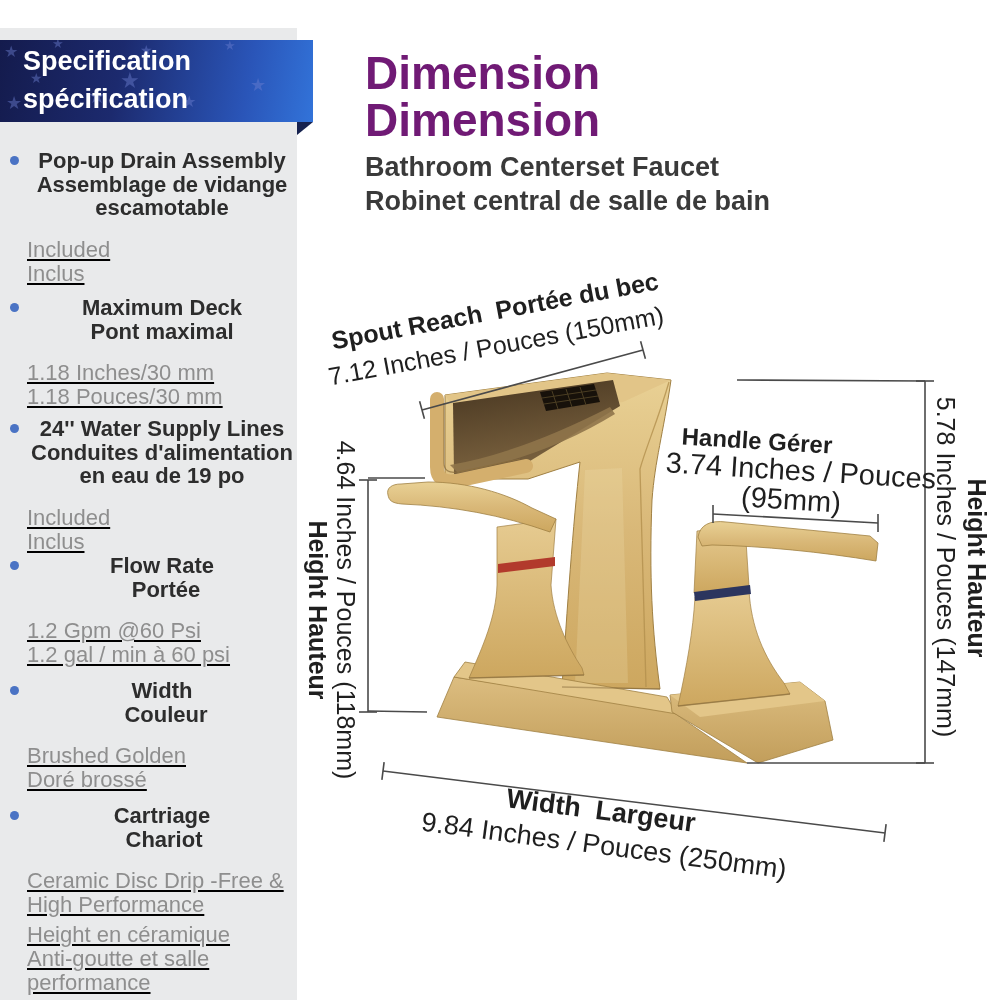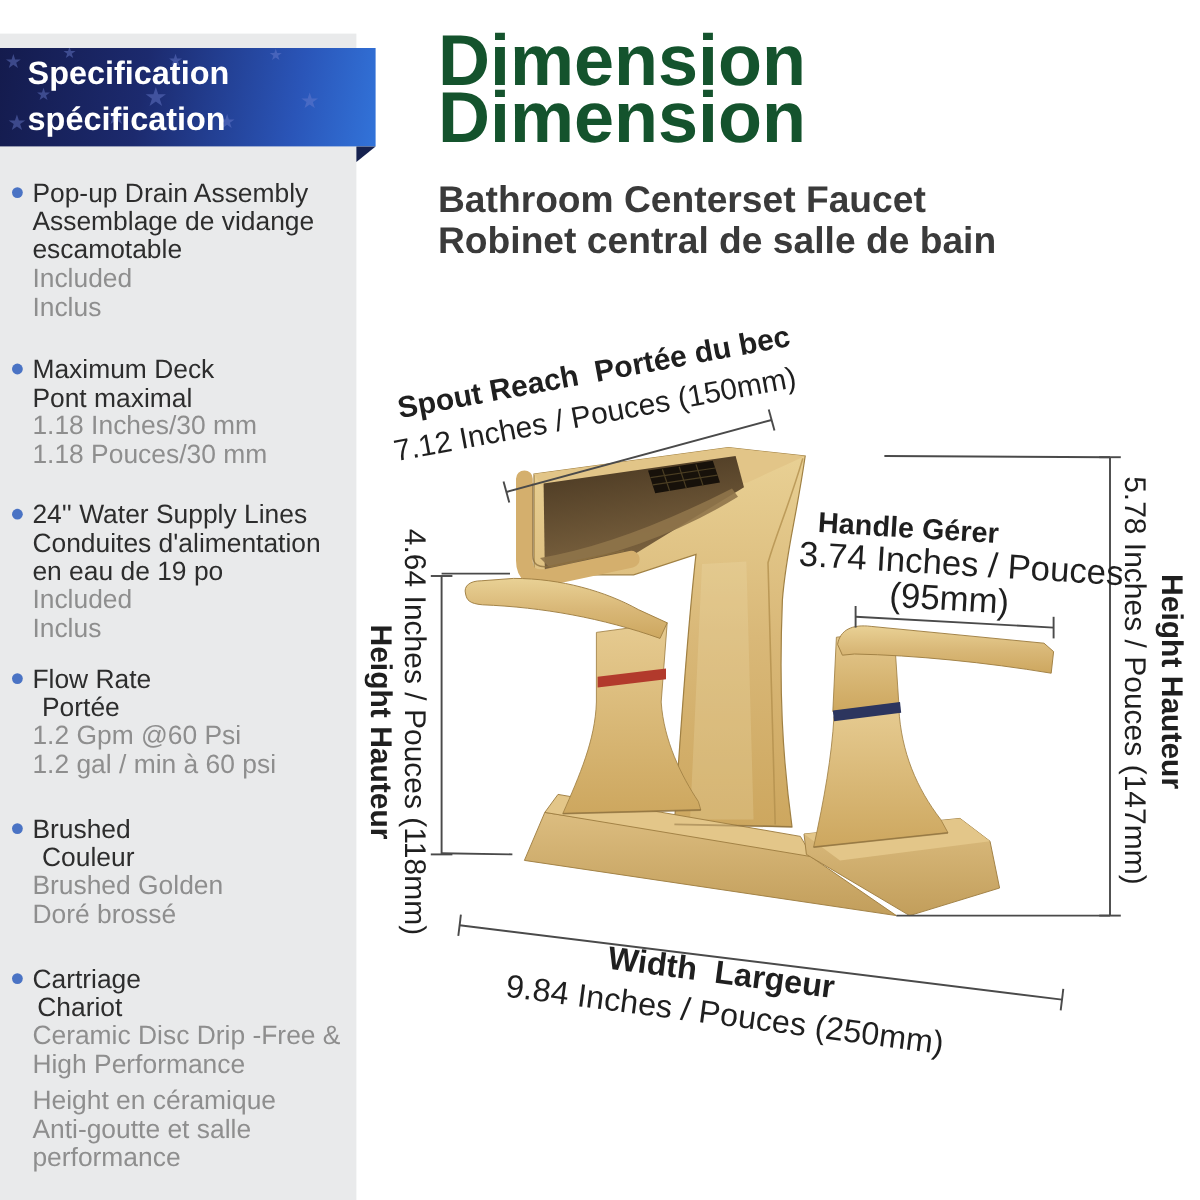--- a/index.html
+++ b/index.html
@@ -26,7 +26,7 @@
   .spec-value{font-size:22px;color:#8e8e8e;line-height:24px;white-space:nowrap;}
   .spec-value.gap{margin-top:6px;}
   
-  #main-title{left:365px;top:27px;color:#14532d;font-weight:bold;font-size:60px;line-height:47px;}
+  #main-title{left:365px;top:50px;color:#701a75;font-weight:bold;font-size:46px;line-height:47px;}
   #main-subtitle{left:365px;top:150px;color:#3a3a3a;font-weight:bold;font-size:31px;line-height:34px;}
   
   .dim-label{position:absolute;color:#1f1f1f;font-size:25px;white-space:pre;

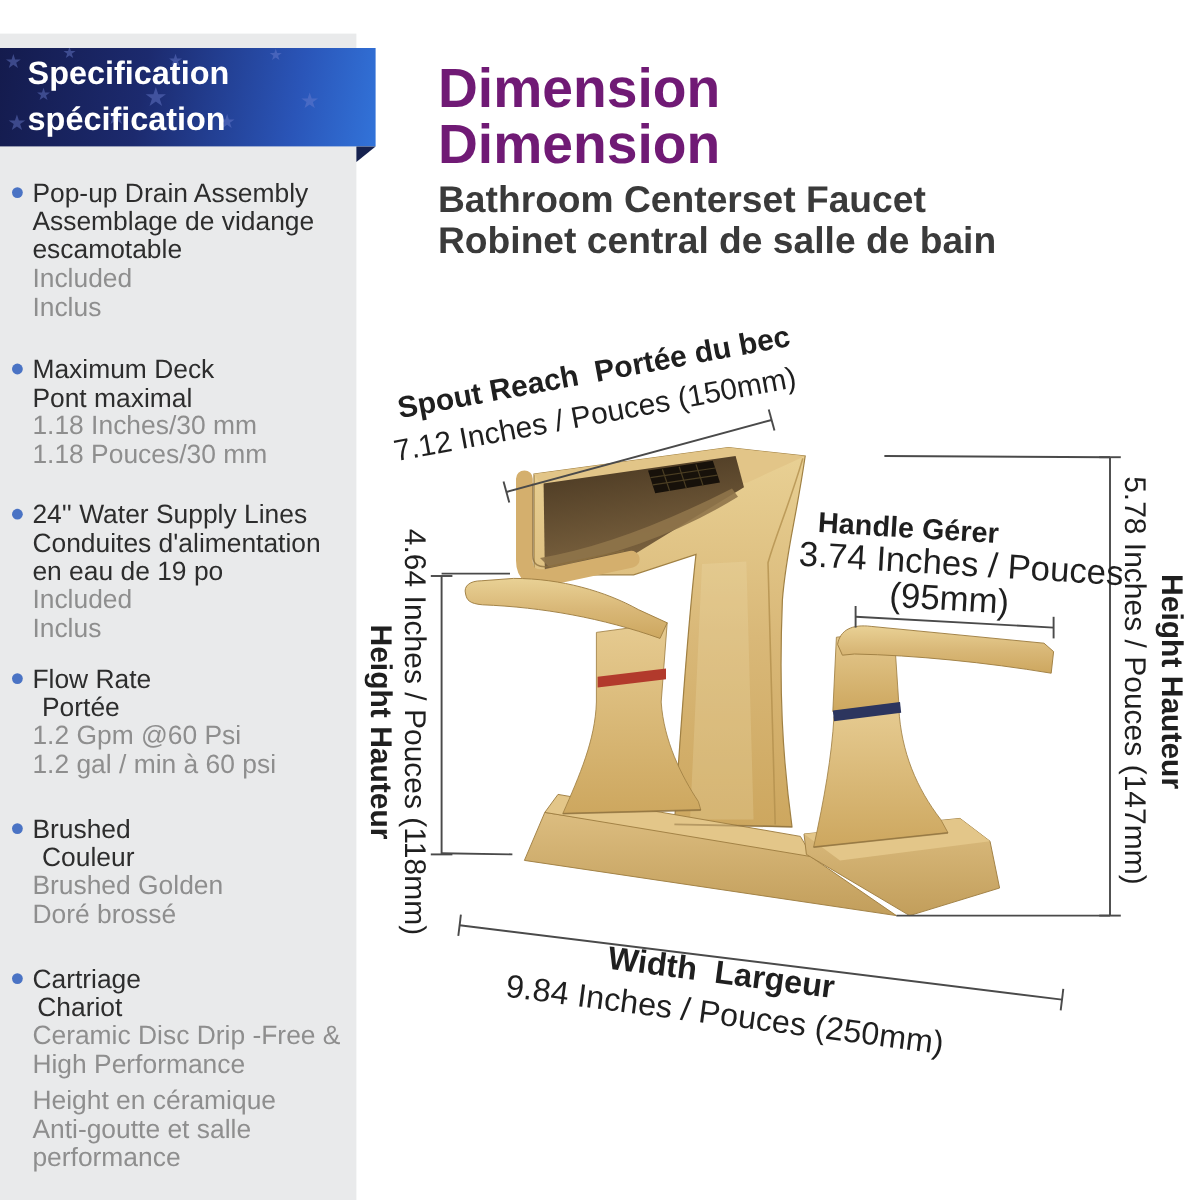--- a/index.html
+++ b/index.html
@@ -19,7 +19,7 @@
   .spec-section{position:absolute;left:0;width:297px;padding-left:27px;box-sizing:border-box;}
   .spec-bullet{position:absolute;left:10px;top:7px;width:9px;height:9px;border-radius:50%;
       background:#4a73c4;}
-  .spec-title{font-size:22px;font-weight:normal;color:#2d2d2d;line-height:23.5px;white-space:nowrap;}
+  .spec-title{font-size:22px;font-weight:bold;color:#2d2d2d;line-height:23.5px;white-space:nowrap;text-align:center;}
   .spec-title.indent{padding-left:8px;}
   .spec-title.indent-sm{padding-left:4px;}
   .spec-values{margin-top:0;}

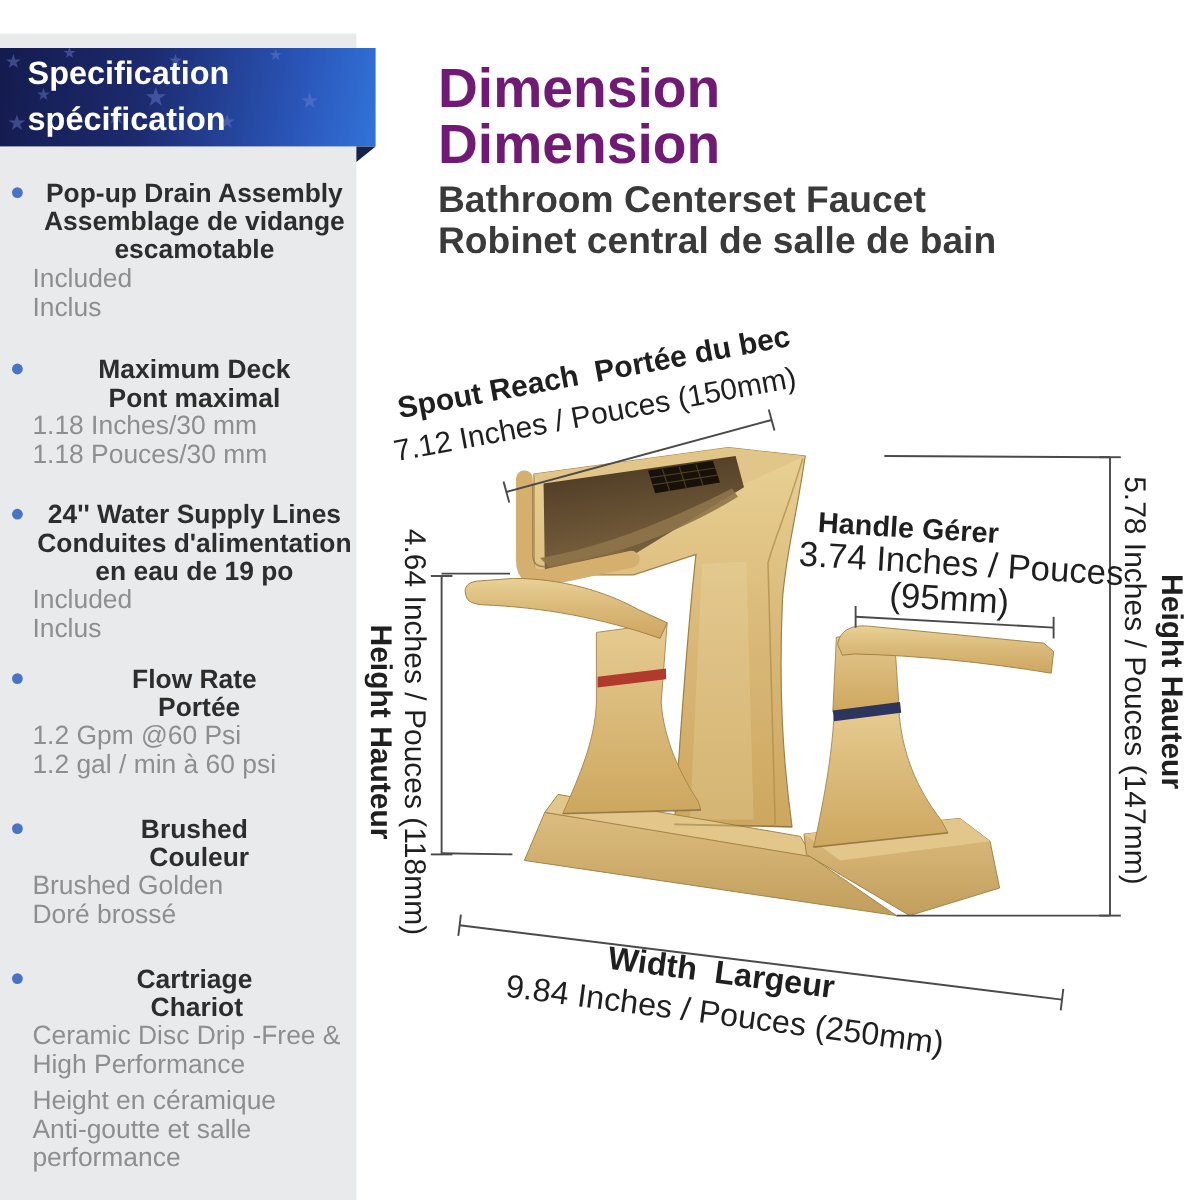--- a/index.html
+++ b/index.html
@@ -27,7 +27,7 @@
   .spec-value.gap{margin-top:6px;}
   
   #main-title{left:365px;top:50px;color:#701a75;font-weight:bold;font-size:46px;line-height:47px;}
-  #main-subtitle{left:365px;top:150px;color:#3a3a3a;font-weight:bold;font-size:31px;line-height:34px;}
+  #main-subtitle{left:365px;top:150px;color:#3a3a3a;font-weight:bold;font-size:27px;line-height:34px;}
   
   .dim-label{position:absolute;color:#1f1f1f;font-size:25px;white-space:pre;
       transform:translate(-50%,-50%);}

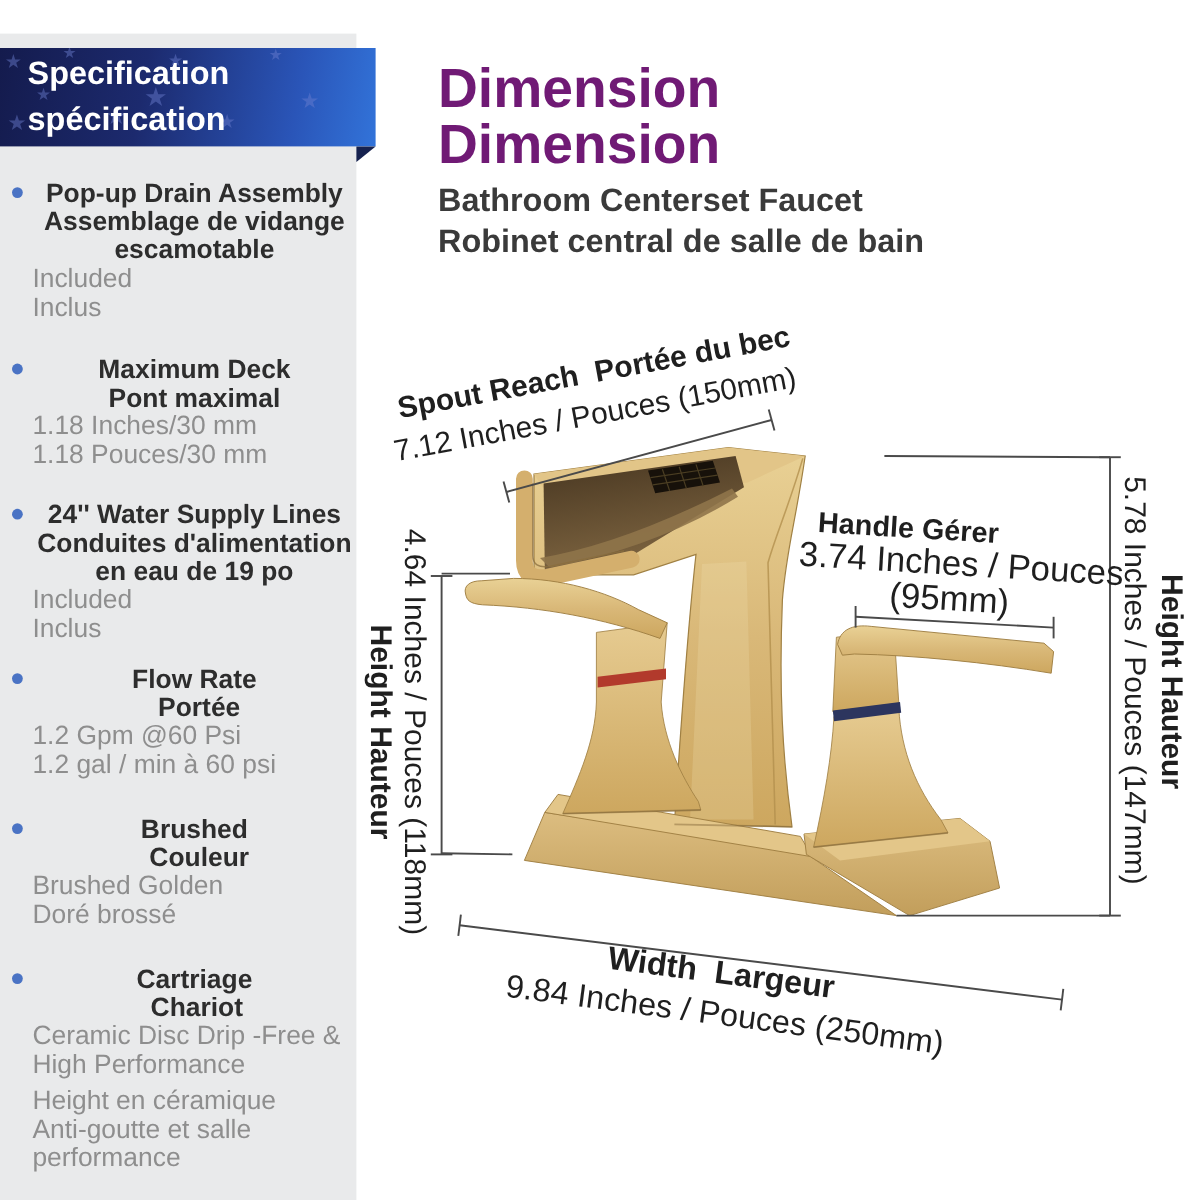--- a/index.html
+++ b/index.html
@@ -22,7 +22,7 @@
   .spec-title{font-size:22px;font-weight:bold;color:#2d2d2d;line-height:23.5px;white-space:nowrap;text-align:center;}
   .spec-title.indent{padding-left:8px;}
   .spec-title.indent-sm{padding-left:4px;}
-  .spec-values{margin-top:0;}
+  .spec-values{margin-top:18px;text-decoration:underline;}
   .spec-value{font-size:22px;color:#8e8e8e;line-height:24px;white-space:nowrap;}
   .spec-value.gap{margin-top:6px;}
   

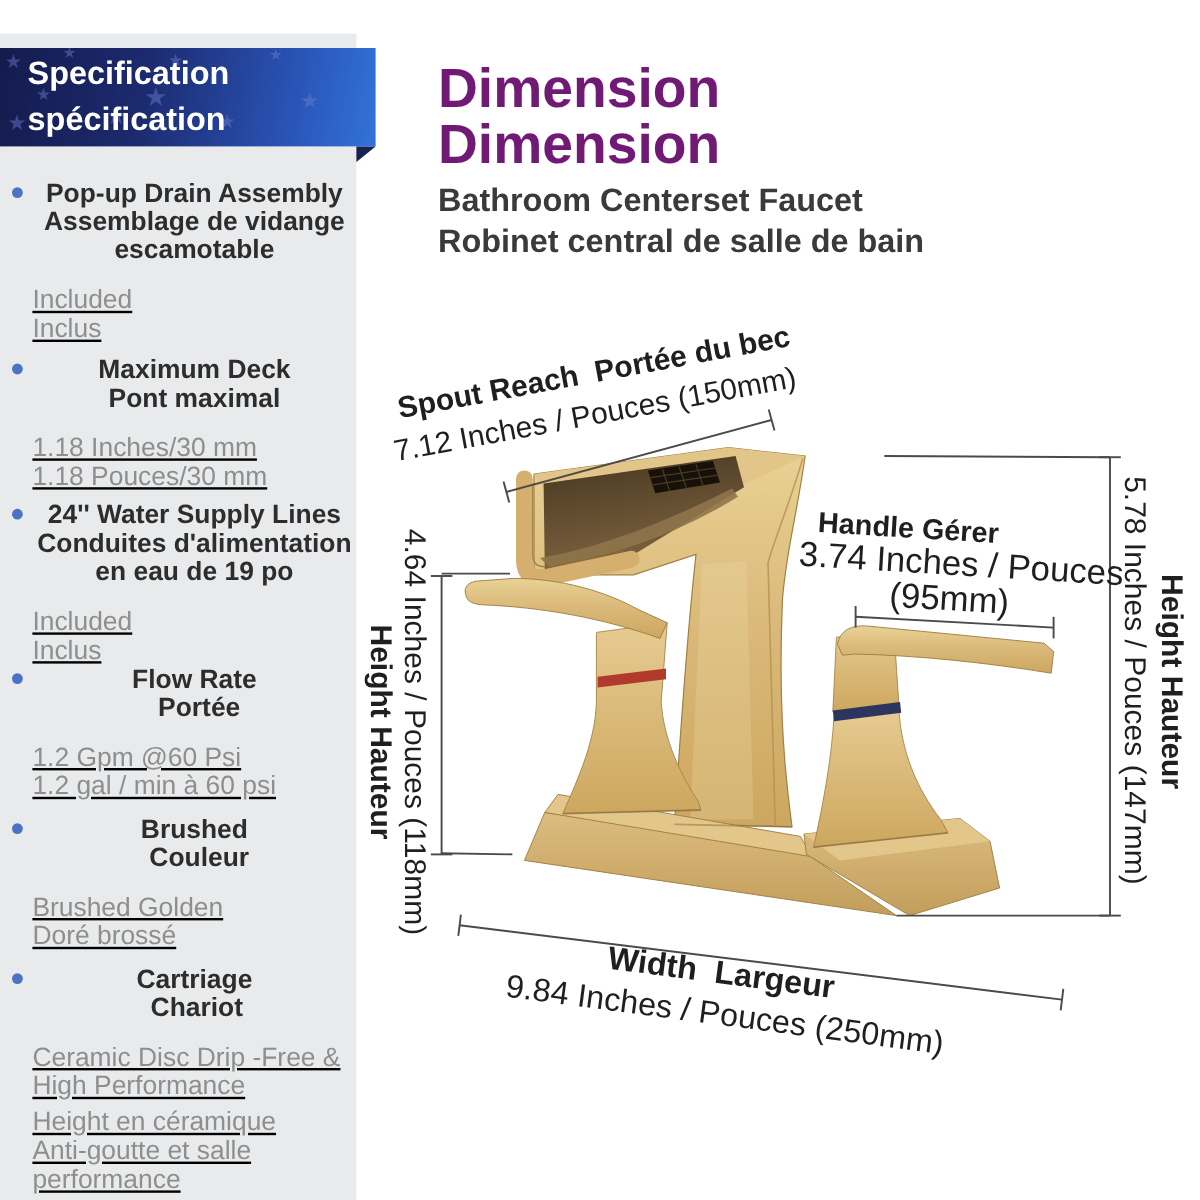--- a/index.html
+++ b/index.html
@@ -101,7 +101,7 @@
 
 <div class="spec-section" style="top:679px">
   <div class="spec-bullet"></div>
-  <div class="spec-title">Brushed</div>
+  <div class="spec-title">Width</div>
   <div class="spec-title indent">Couleur</div>
   <div class="spec-values">
     <div class="spec-value">Brushed Golden</div>

